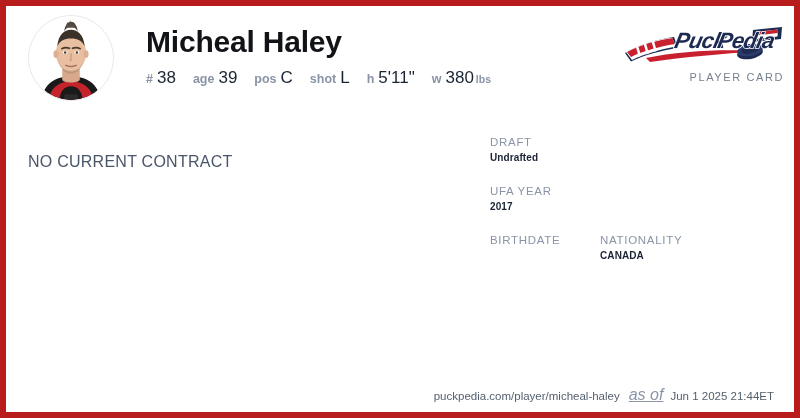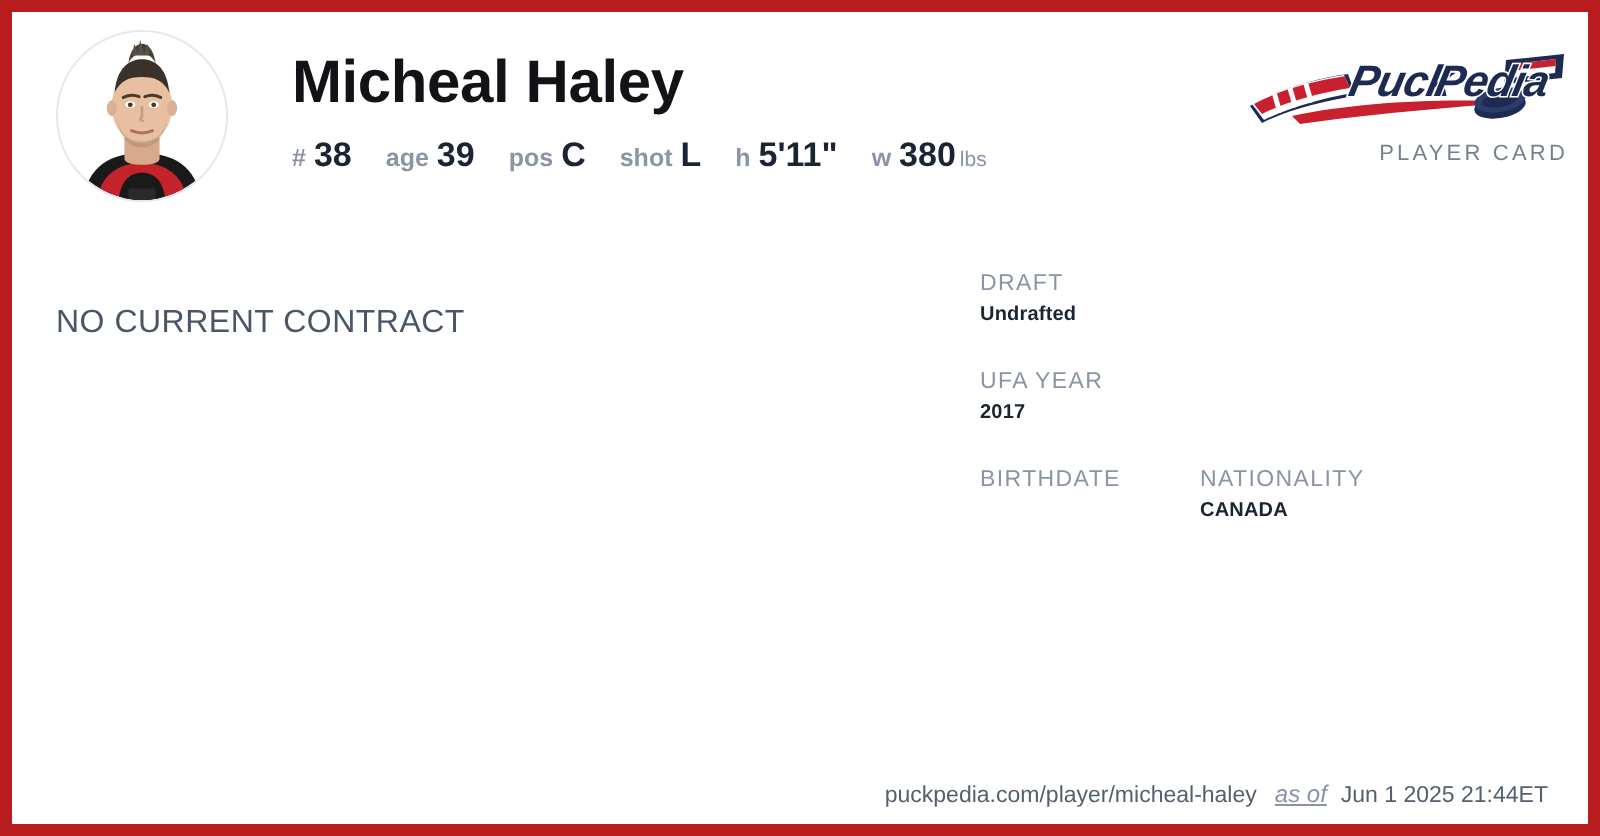--- a/index.html
+++ b/index.html
@@ -88,7 +88,7 @@
   }
   .stat-value {
     font-size: 17px;
-    font-weight: bold;
+    font-weight: normal;
     color: #1b2433;
   }
   .stat-suffix {

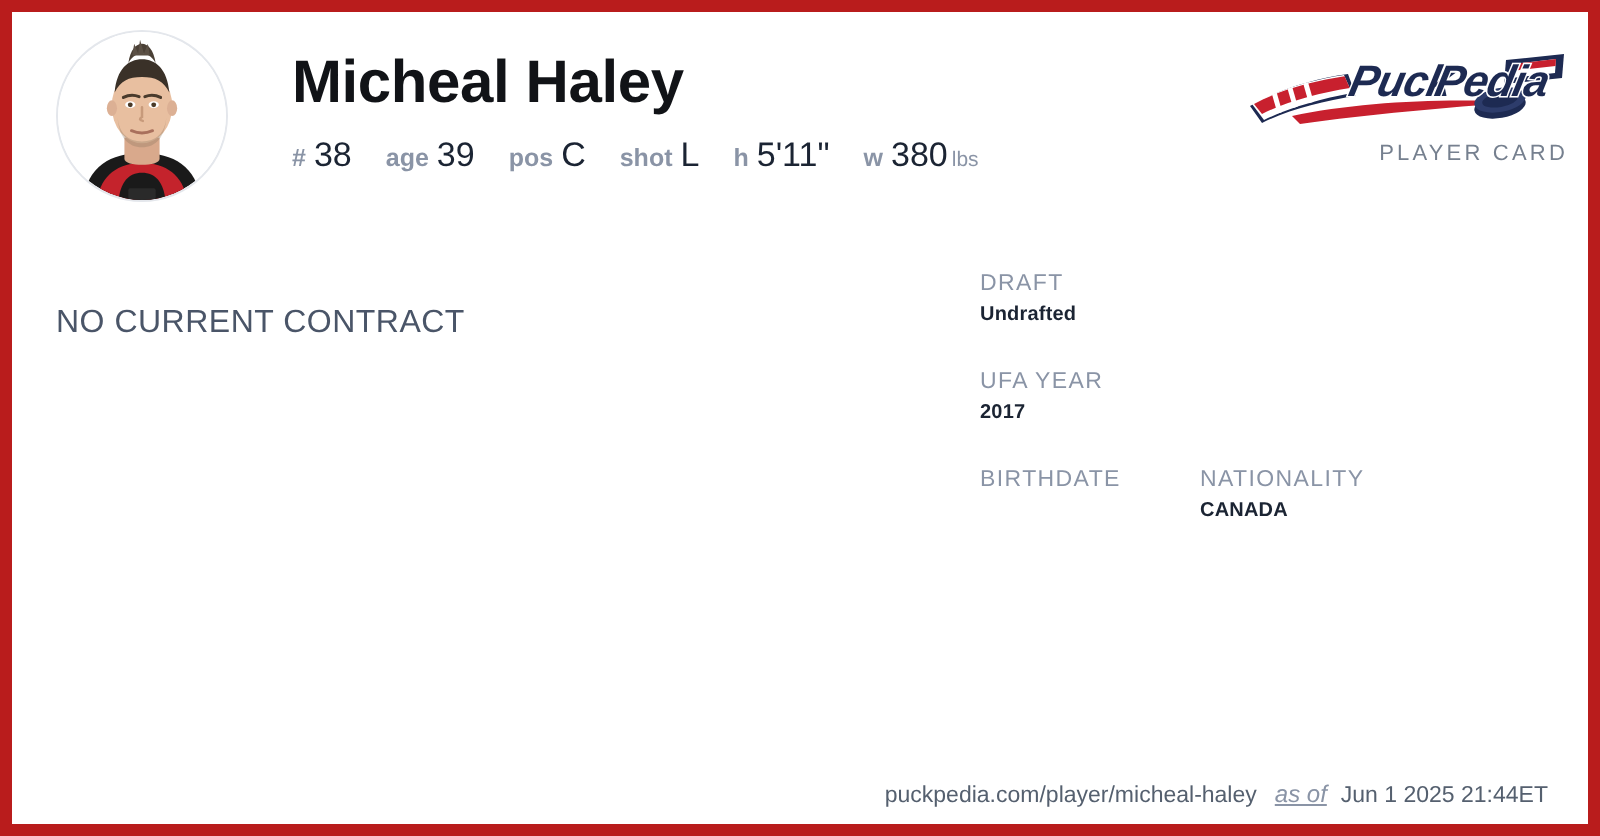--- a/index.html
+++ b/index.html
@@ -93,7 +93,7 @@
   }
   .stat-suffix {
     font-size: 10.5px;
-    font-weight: normal;
+    font-weight: bold;
     color: #8a94a6;
     margin-left: 2px;
   }

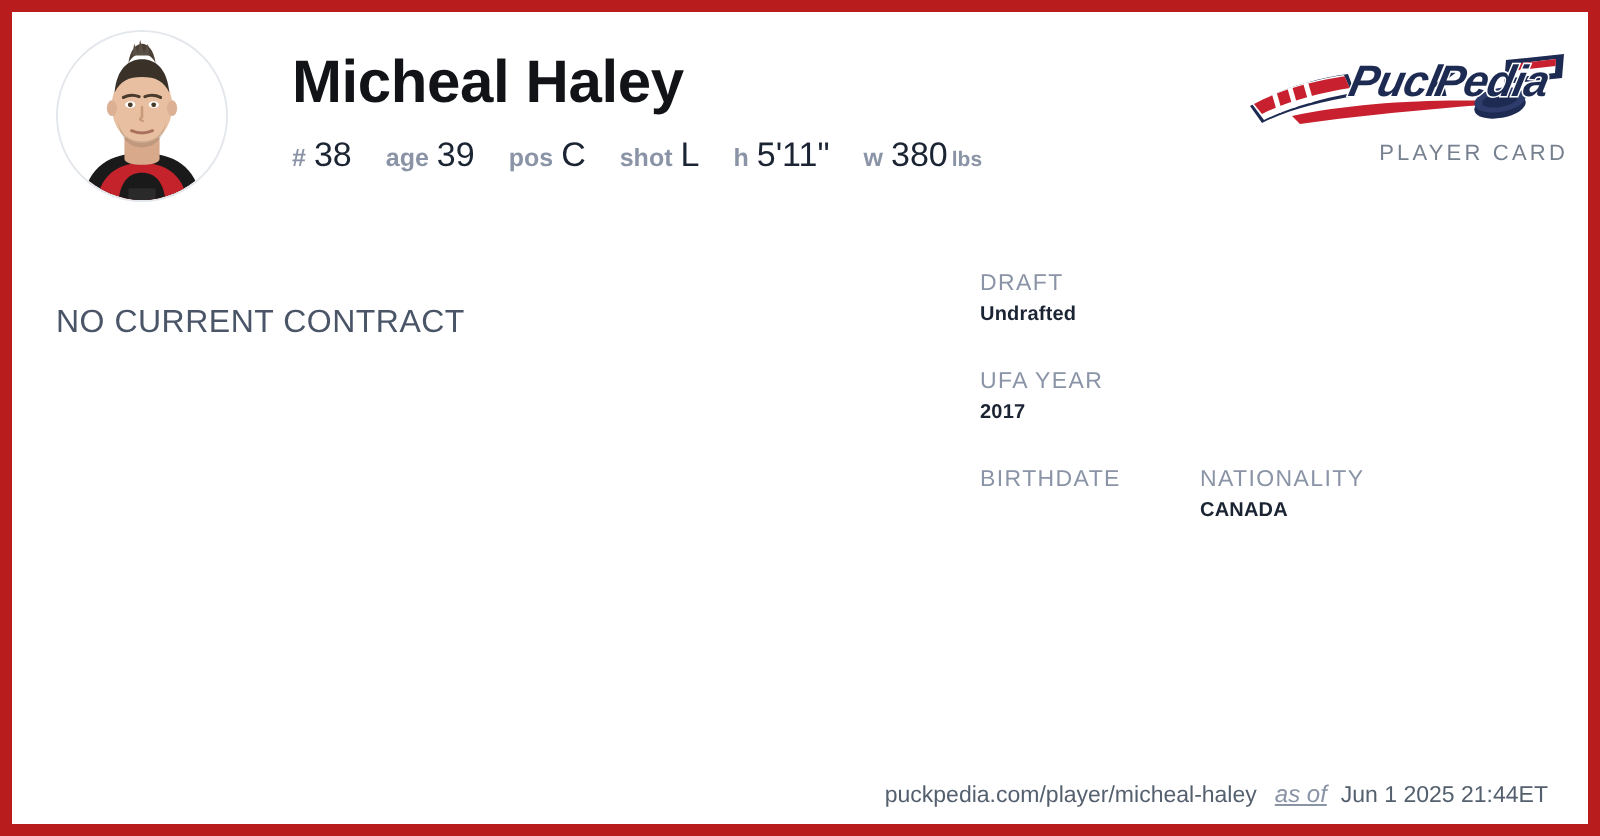--- a/index.html
+++ b/index.html
@@ -163,7 +163,7 @@
     text-align: center;
   }
   .footer-asof {
-    font-size: 12px;
+    font-size: 16px;
     font-style: italic;
     color: #8a94a6;
     margin-left: 9px;

